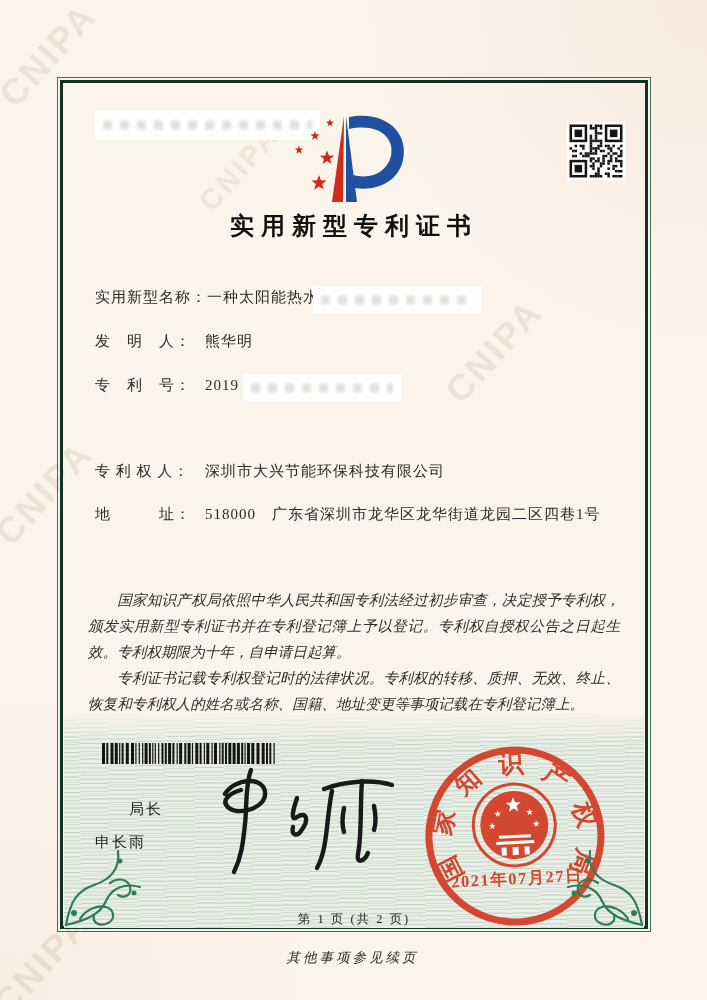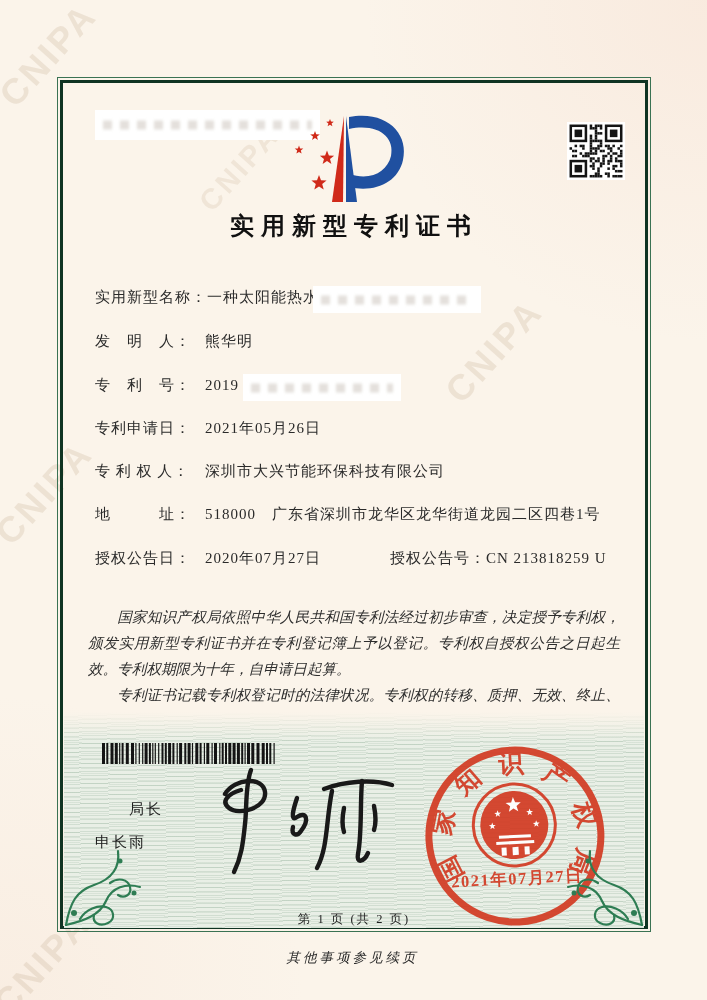--- a/index.html
+++ b/index.html
@@ -229,9 +229,6 @@
   <div class="field-row" style="top:376px;">
     <span class="lab">专　利　号：</span><span>2019</span>
   </div>
-  <div class="field-row" style="top:419px;">
-    <span class="lab">专利申请日：</span><span>2021年05月26日</span>
-  </div>
   <div class="field-row" style="top:462px;">
     <span class="lab">专 利 权 人：</span><span>深圳市大兴节能环保科技有限公司</span>
   </div>

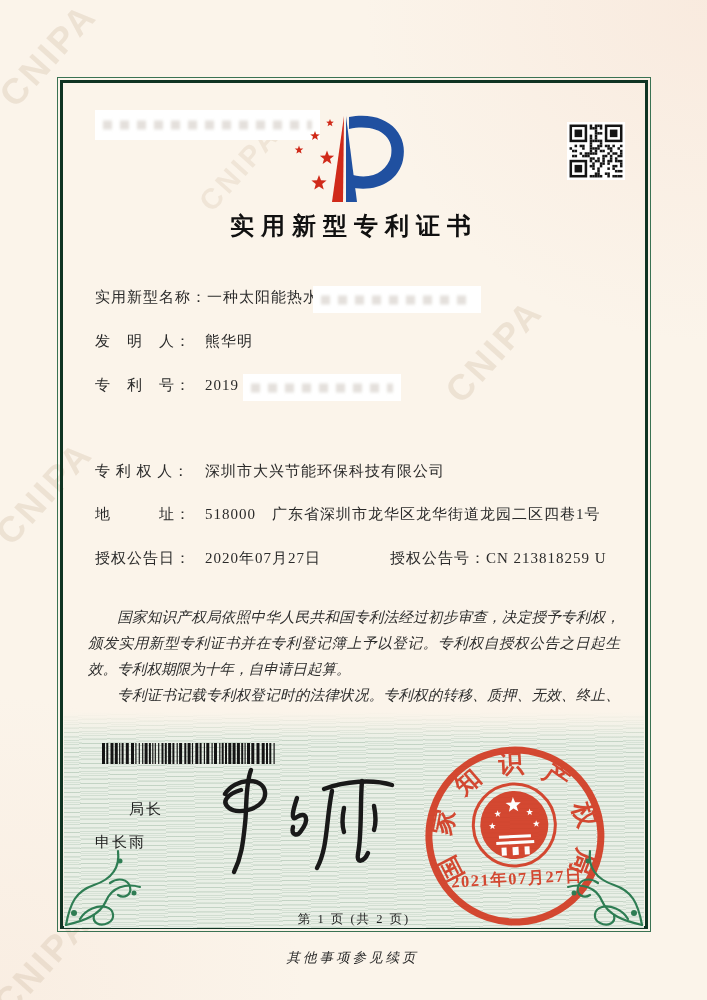--- a/index.html
+++ b/index.html
@@ -235,12 +235,6 @@
   <div class="field-row" style="top:505px;">
     <span class="lab">地　　　址：</span><span>518000　广东省深圳市龙华区龙华街道龙园二区四巷1号</span>
   </div>
-  <div class="field-row" style="top:549px;">
-    <span class="lab">授权公告日：</span><span>2020年07月27日</span>
-    <span class="grant-no-group">
-      <span>授权公告号：</span><span>CN 213818259 U</span>
-    </span>
-  </div>
 
   <div class="redact" style="left:313px;top:286px;width:168px;height:27px;">
       <span class="ghost"></span>

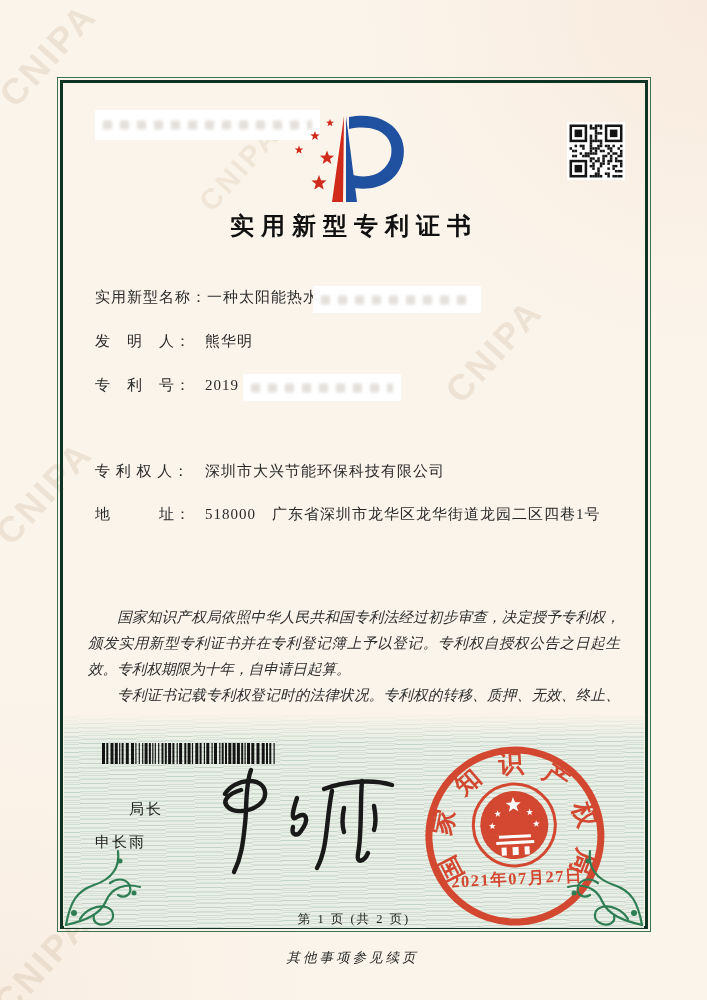--- a/index.html
+++ b/index.html
@@ -28,7 +28,7 @@
   .field-row .lab{display:inline-block;min-width:110px;}
   .grant-no-group{position:absolute;left:295px;top:0;}
   .paras{position:absolute;left:88px;top:588px;width:532px;font-size:14.6px;line-height:1.78;
-      color:#2d2d2d;text-align:justify;font-style:italic;margin-top:17px;}
+      color:#2d2d2d;text-align:justify;font-style:italic;}
   .paras p{margin:0;text-indent:2em;}
   
   .panel{position:absolute;left:64px;top:712px;width:580px;height:216px;

